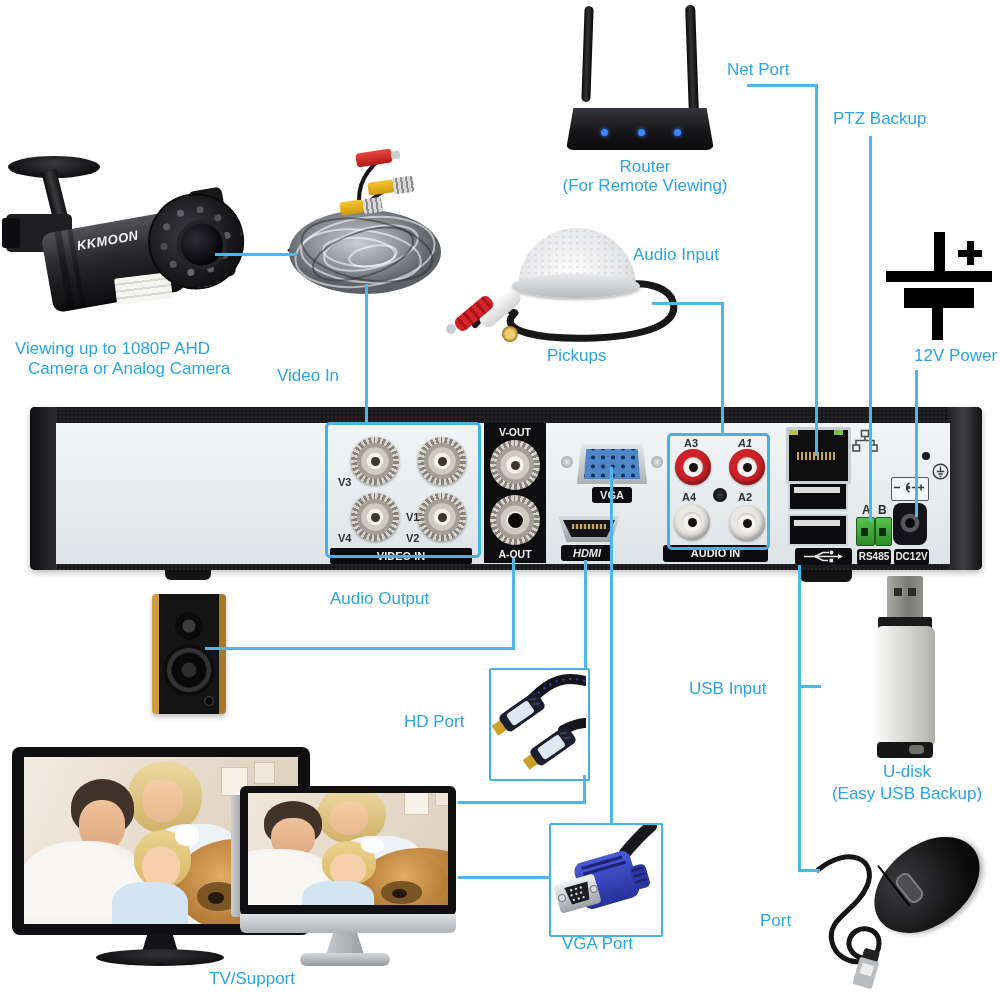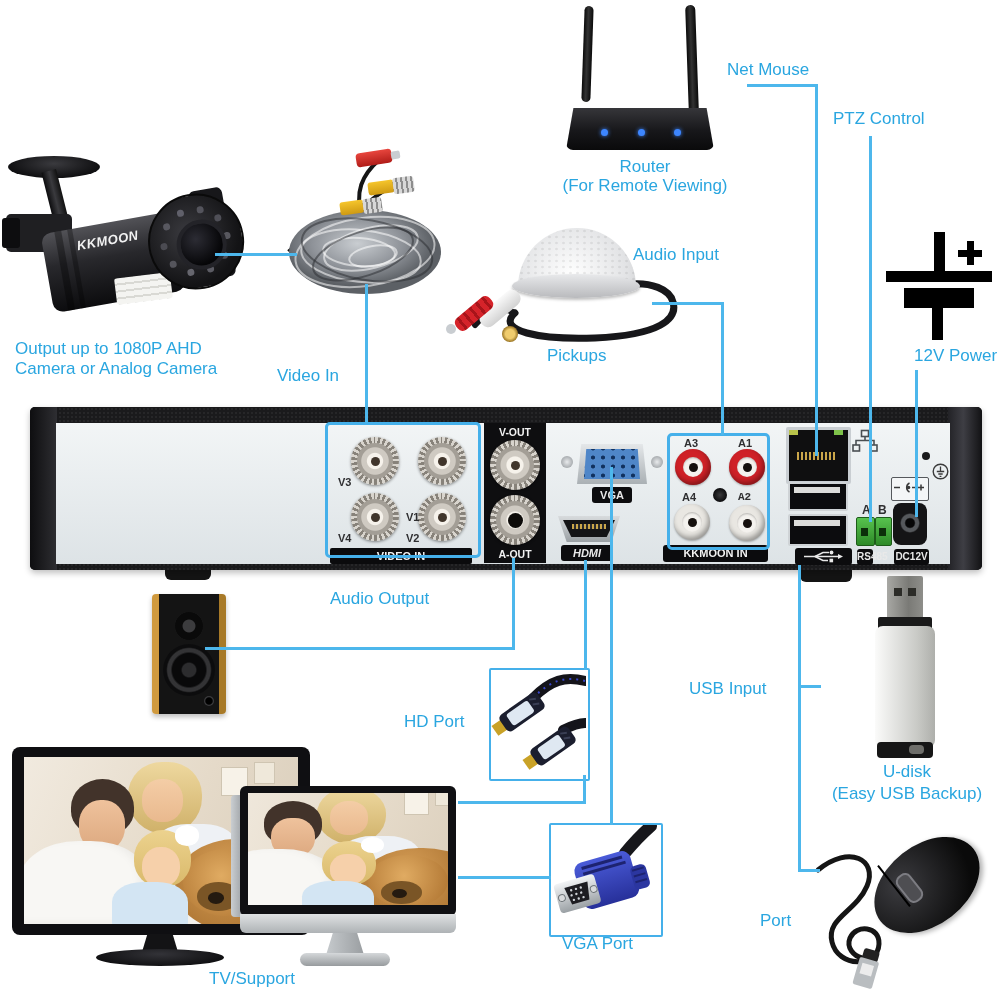--- a/index.html
+++ b/index.html
@@ -393,7 +393,7 @@
   <div class="line" style="left:798px;top:685px;width:23px;height:3px;"></div>
   <div class="line" style="left:798px;top:869px;width:22px;height:3px;"></div>
 
-  <div class="lbl" style="left:727px;top:60px;">Net Mouse</div>
+  <div class="lbl" style="left:727px;top:60px;">Net Port</div>
   <div class="lbl" style="left:540px;top:176px;width:210px;text-align:center;">(For Remote Viewing)</div>
   <div class="lbl" style="left:540px;top:157px;width:210px;text-align:center;">Router</div>
   <div class="lbl" style="left:833px;top:109px;">PTZ Control</div>

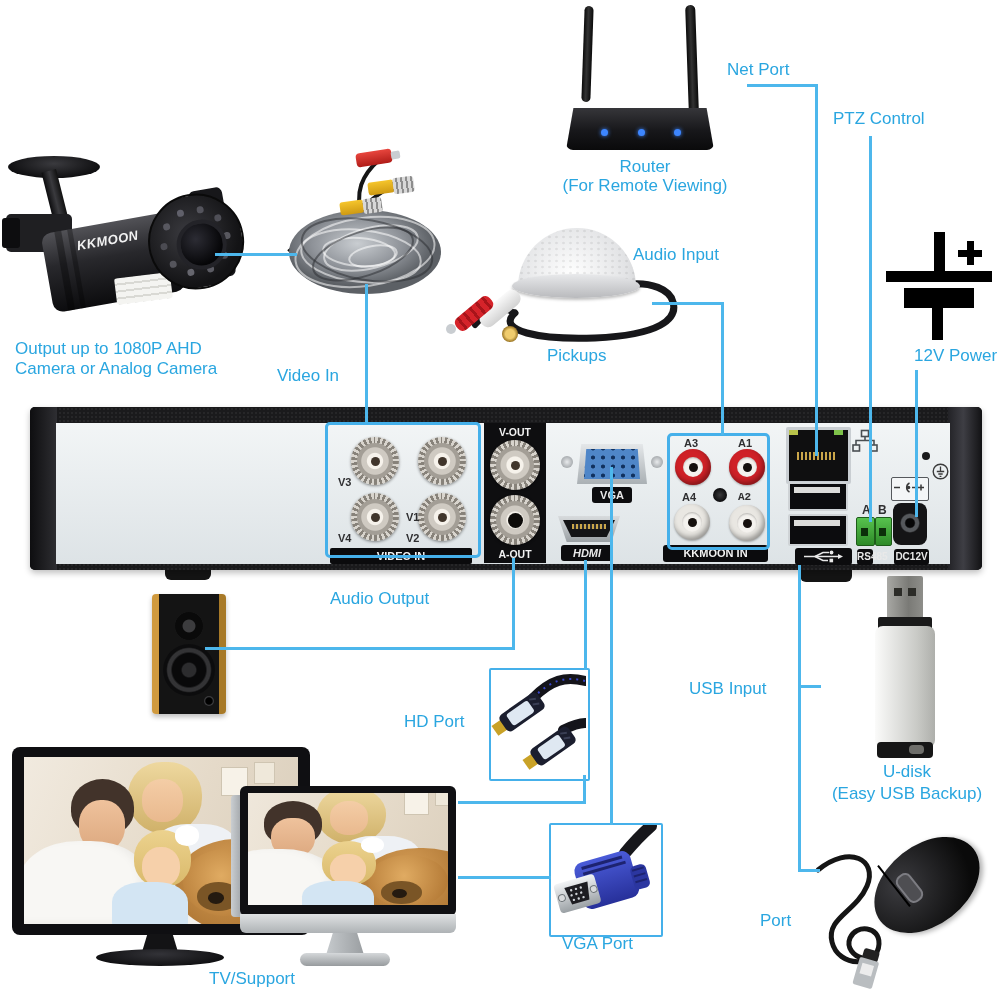--- a/index.html
+++ b/index.html
@@ -396,7 +396,7 @@
   <div class="lbl" style="left:727px;top:60px;">Net Port</div>
   <div class="lbl" style="left:540px;top:176px;width:210px;text-align:center;">(For Remote Viewing)</div>
   <div class="lbl" style="left:540px;top:157px;width:210px;text-align:center;">Router</div>
-  <div class="lbl" style="left:833px;top:109px;">PTZ Control</div>
+  <div class="lbl" style="left:833px;top:109px;">PTZ Backup</div>
   <div class="lbl" style="left:633px;top:245px;">Audio Input</div>
   <div class="lbl" style="left:547px;top:346px;">Pickups</div>
   <div class="lbl" style="left:878px;top:346px;margin-left:36px;">12V Power</div>

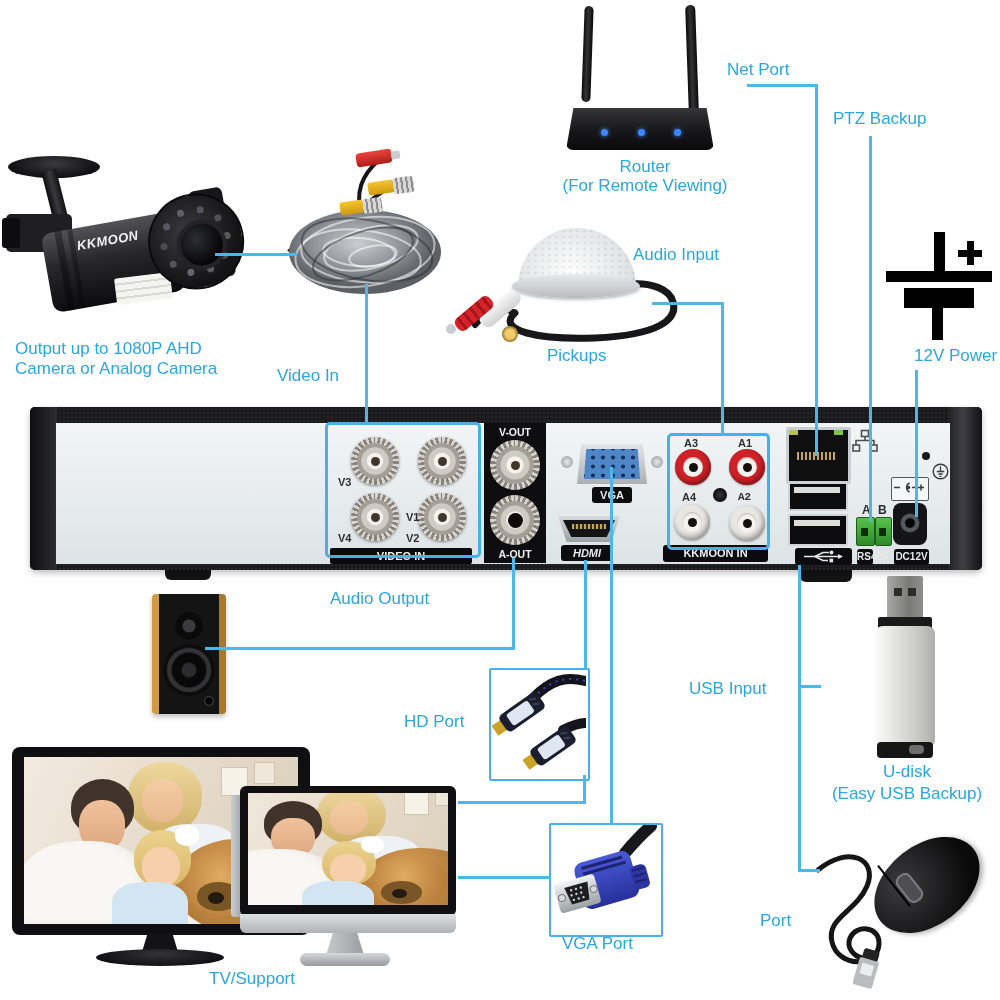--- a/index.html
+++ b/index.html
@@ -81,7 +81,7 @@
       </div>
     </div>
   </div>
-  <div class="lbl" style="left:15px;top:339px;">Output up to 1080P AHD</div>
+  <div class="lbl" style="left:15px;top:339px;">Viewing up to 1080P AHD</div>
   <div class="lbl" style="left:15px;top:359px;">Camera or Analog Camera</div>
 
   <svg class="a" style="left:283px;top:140px;z-index:3;" width="170" height="165" viewBox="0 0 170 165">

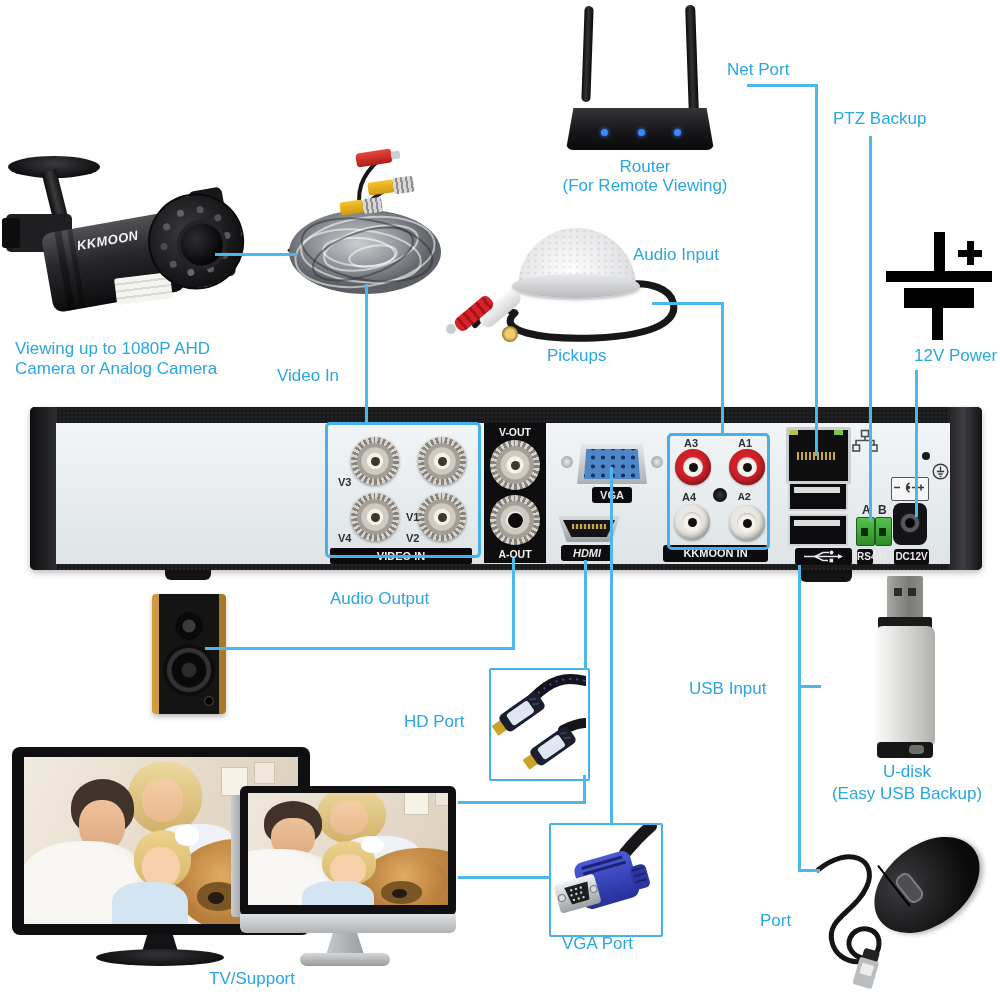--- a/index.html
+++ b/index.html
@@ -82,7 +82,7 @@
     </div>
   </div>
   <div class="lbl" style="left:15px;top:339px;">Viewing up to 1080P AHD</div>
-  <div class="lbl" style="left:15px;top:359px;">Camera or Analog Camera</div>
+  <div class="lbl" style="left:28px;top:359px;">Camera or Analog Camera</div>
 
   <svg class="a" style="left:283px;top:140px;z-index:3;" width="170" height="165" viewBox="0 0 170 165">
     <defs>

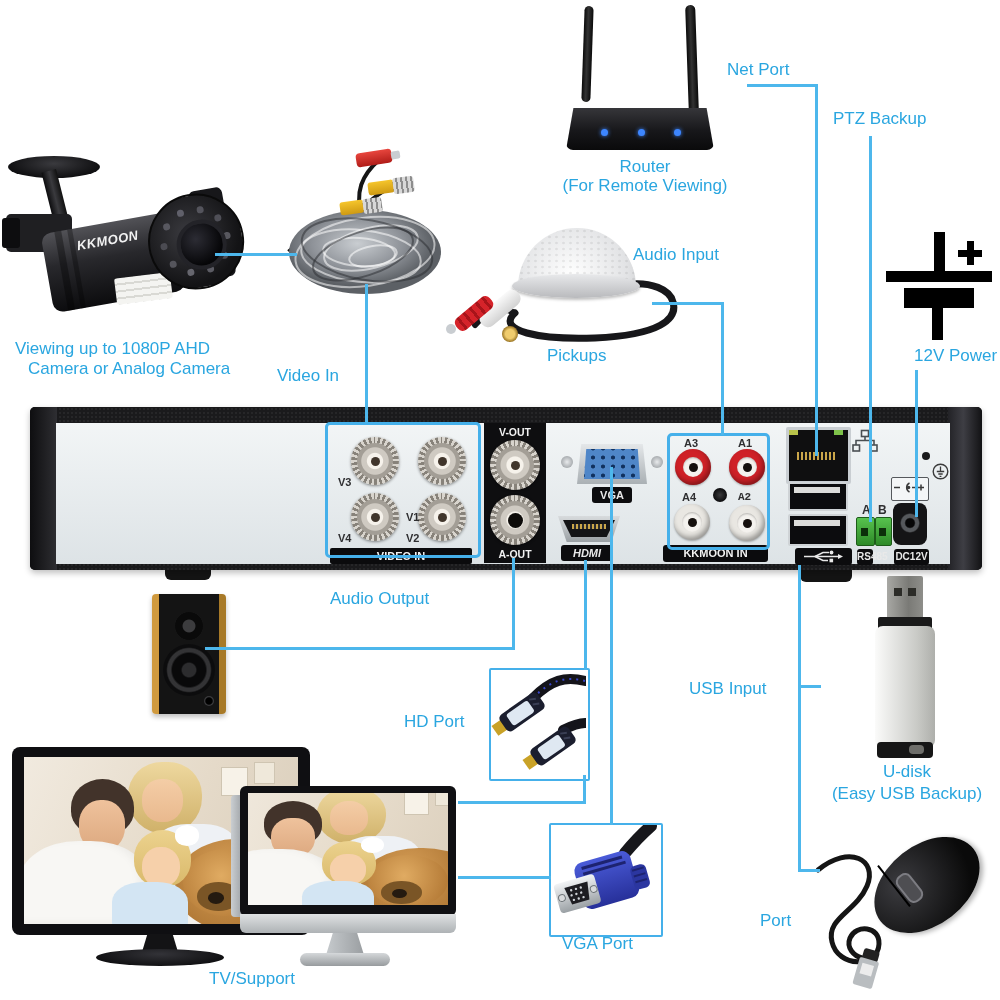--- a/index.html
+++ b/index.html
@@ -172,7 +172,7 @@
   <div class="badge" style="left:561px;top:545px;width:52px;height:16px;">HDMI</div>
 
   <div class="plabel" style="left:684px;top:437px;">A3</div>
-  <div class="plabel" style="left:738px;top:437px;">A1</div>
+  <div class="plabel" style="left:738px;top:437px;font-style:italic;">A1</div>
   <div class="rca" style="left:675px;top:449px;"></div>
   <div class="rca" style="left:729px;top:449px;"></div>
   <div class="plabel" style="left:682px;top:491px;">A4</div>

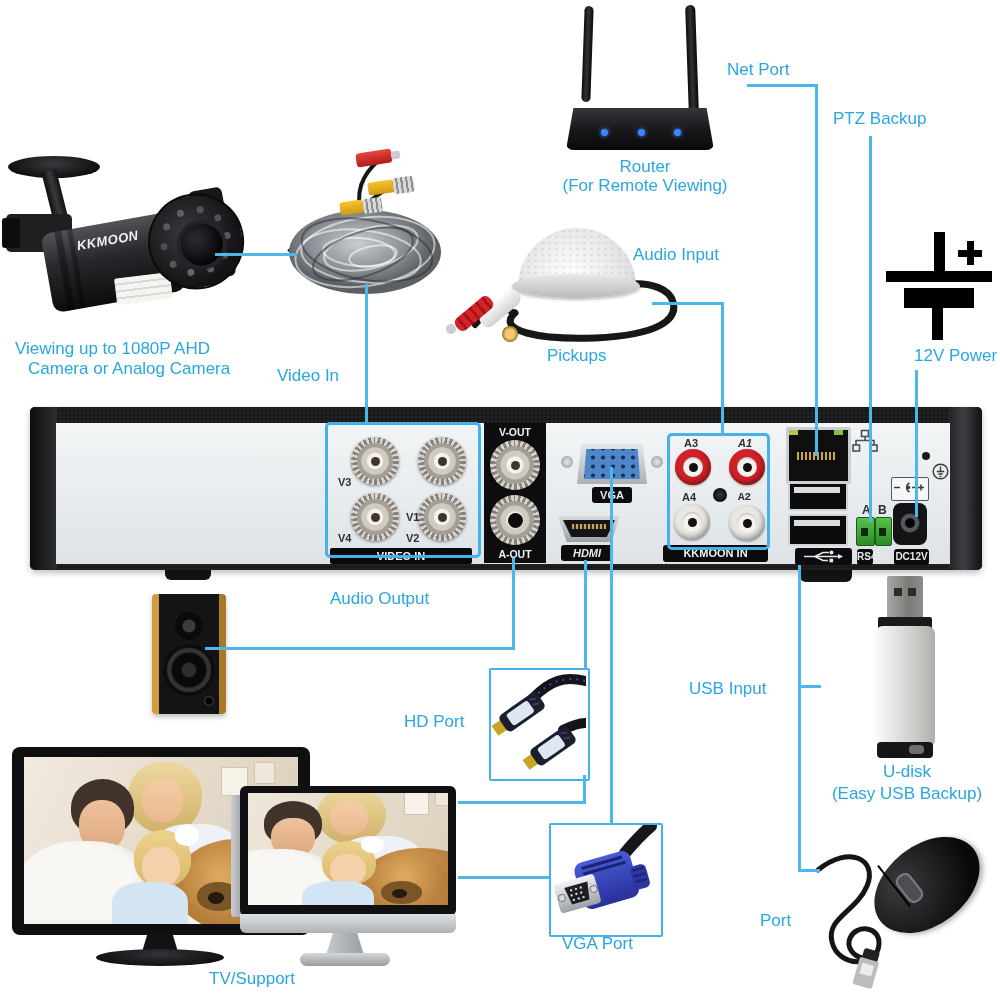--- a/index.html
+++ b/index.html
@@ -176,7 +176,7 @@
   <div class="rca" style="left:675px;top:449px;"></div>
   <div class="rca" style="left:729px;top:449px;"></div>
   <div class="plabel" style="left:682px;top:491px;">A4</div>
-  <div class="plabel" style="left:738px;top:491px;font-family:Liberation Mono, monospace;">A2</div>
+  <div class="plabel" style="left:738px;top:491px;">A2</div>
   <div class="rca white" style="left:674px;top:504px;"></div>
   <div class="rca white" style="left:729px;top:505px;"></div>
   <div class="a" style="left:713px;top:488px;width:14px;height:14px;border-radius:50%;background:radial-gradient(circle,#3a3a3c,#0c0c0e 70%);z-index:4;"></div>

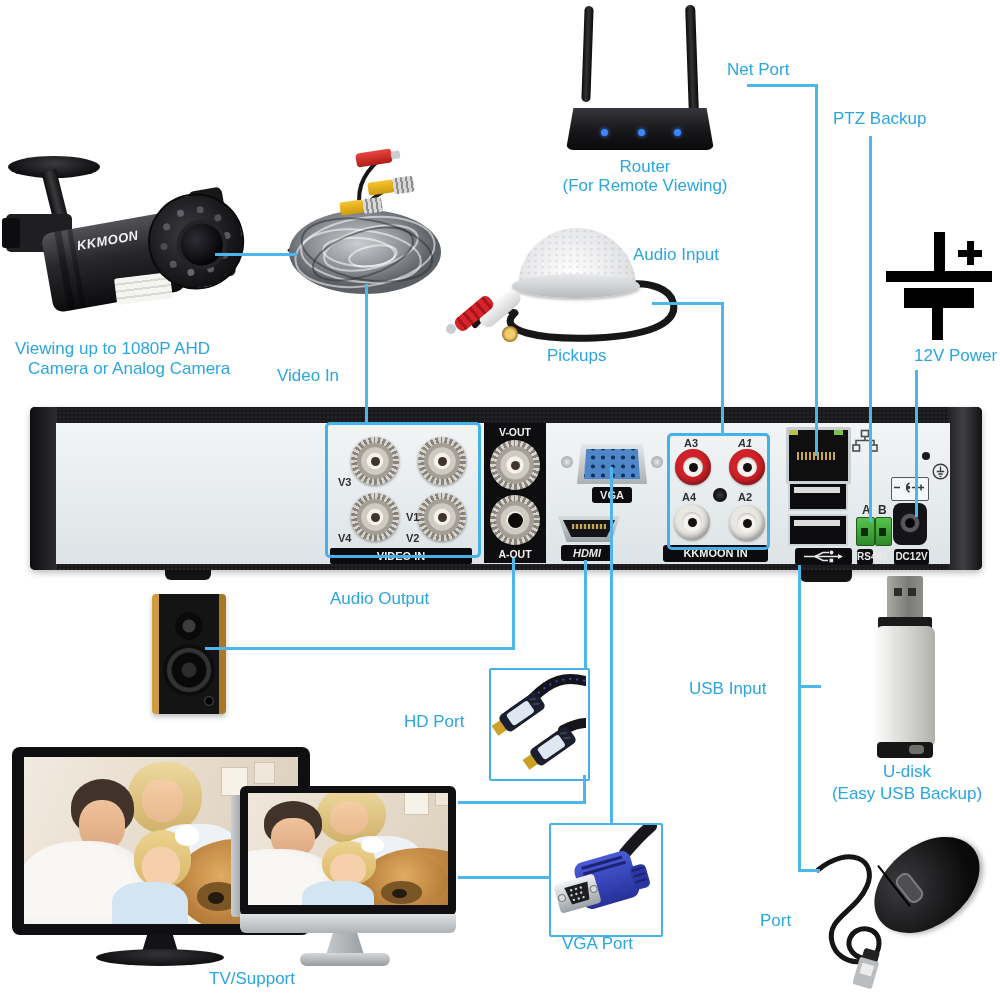--- a/index.html
+++ b/index.html
@@ -180,7 +180,7 @@
   <div class="rca white" style="left:674px;top:504px;"></div>
   <div class="rca white" style="left:729px;top:505px;"></div>
   <div class="a" style="left:713px;top:488px;width:14px;height:14px;border-radius:50%;background:radial-gradient(circle,#3a3a3c,#0c0c0e 70%);z-index:4;"></div>
-  <div class="strip" style="left:663px;top:545px;width:105px;height:17px;border-radius:3px;">KKMOON IN</div>
+  <div class="strip" style="left:663px;top:545px;width:105px;height:17px;border-radius:3px;">AUDIO IN</div>
 
   <div class="a" style="left:786px;top:427px;width:59px;height:51px;background:#0f0f10;border:3px solid #c9ced2;border-radius:2px;z-index:4;"></div>
   <div class="a" style="left:797px;top:452px;width:38px;height:8px;background:repeating-linear-gradient(90deg,#caa64a 0 2px,#111 2px 4px);z-index:5;"></div>

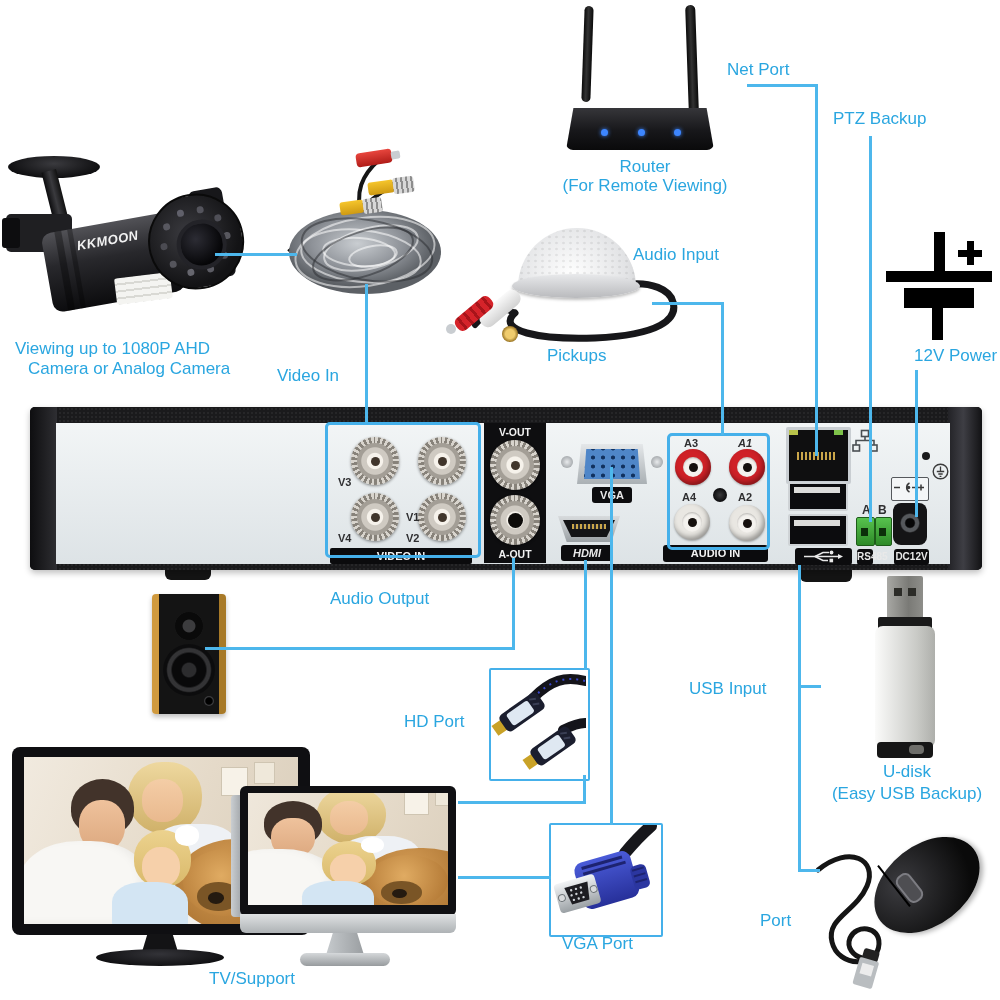--- a/index.html
+++ b/index.html
@@ -235,7 +235,7 @@
   </svg>
   <div class="a" style="left:893px;top:503px;width:34px;height:42px;background:#141416;border-radius:8px;z-index:4;"></div>
   <div class="a" style="left:900px;top:513px;width:20px;height:20px;border-radius:50%;background:radial-gradient(circle,#060607 0 30%,#55585c 40% 60%,#1c1c1e 70%);z-index:5;"></div>
-  <div class="badge" style="left:857px;top:549px;width:16px;height:16px;font:bold 10px/16px 'Liberation Sans',sans-serif;">RS485</div>
+  <div class="badge" style="left:857px;top:549px;width:34px;height:16px;font:bold 10px/16px 'Liberation Sans',sans-serif;">RS485</div>
   <div class="badge" style="left:894px;top:549px;width:35px;height:16px;font:bold 10px/16px 'Liberation Sans',sans-serif;">DC12V</div>
 
   <div class="a" style="left:152px;top:594px;width:74px;height:120px;border-radius:4px;background:linear-gradient(90deg,#d09a3e 0 9%,#141414 9% 91%,#a87a28 91%);box-shadow:0 3px 5px rgba(0,0,0,.25);z-index:3;">

